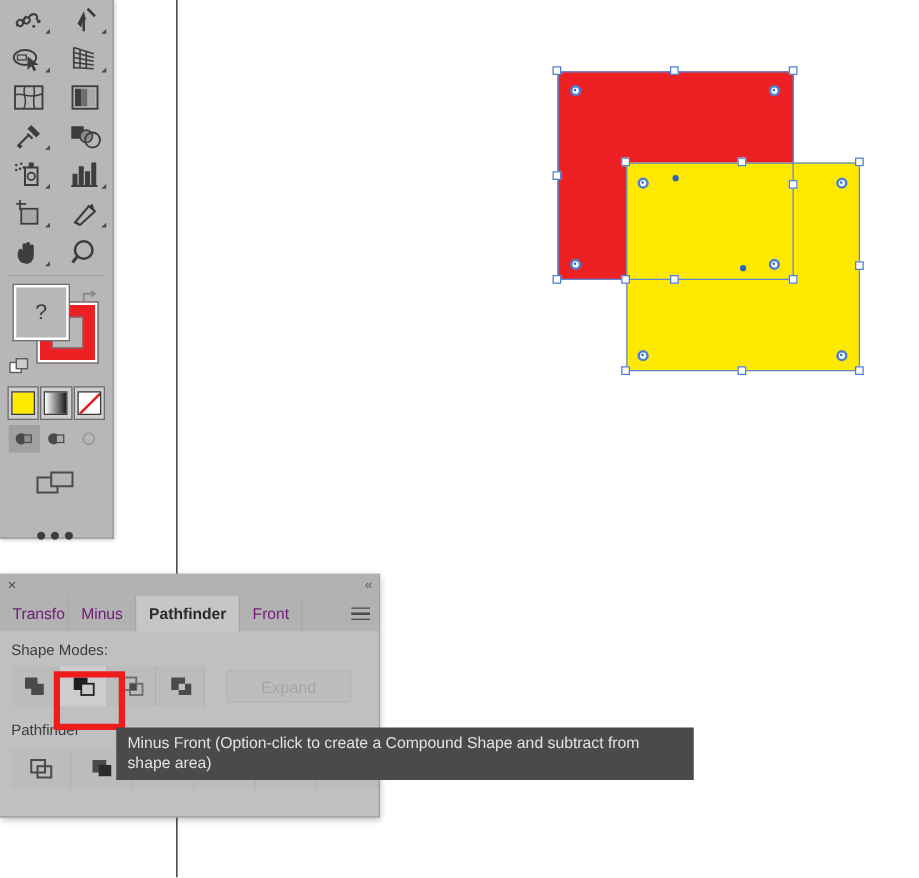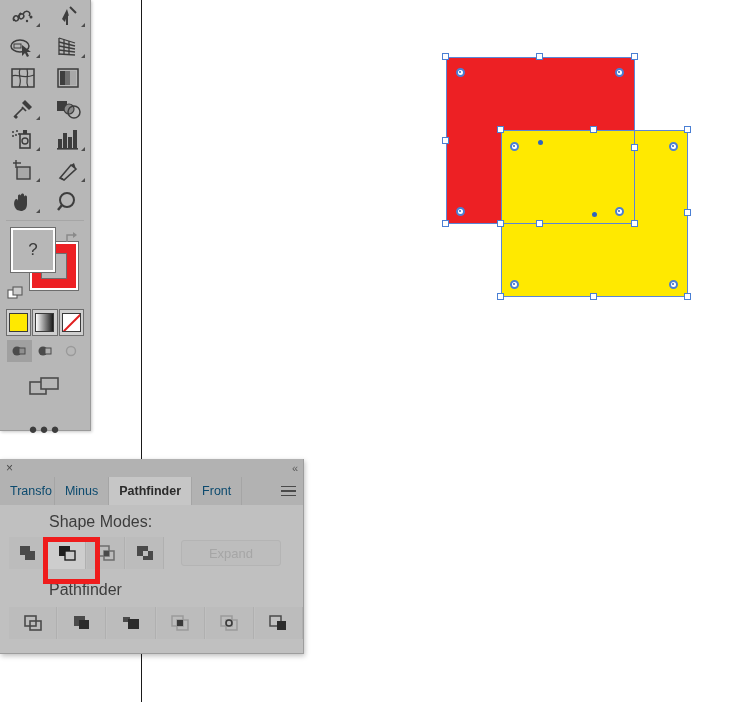--- a/index.html
+++ b/index.html
@@ -145,7 +145,7 @@
   .tabs { display: flex; height: 28px; background: #b2b2b2; align-items: stretch; }
   .tab {
     display: flex; align-items: center; padding: 0 10px;
-    font-size: 12.5px; color: #0c4a6e; background: #b2b2b2;
+    font-size: 12.5px; color: #701a75; background: #b2b2b2;
     border-right: 1px solid #a5a5a5;
     overflow: hidden; white-space: nowrap;
   }

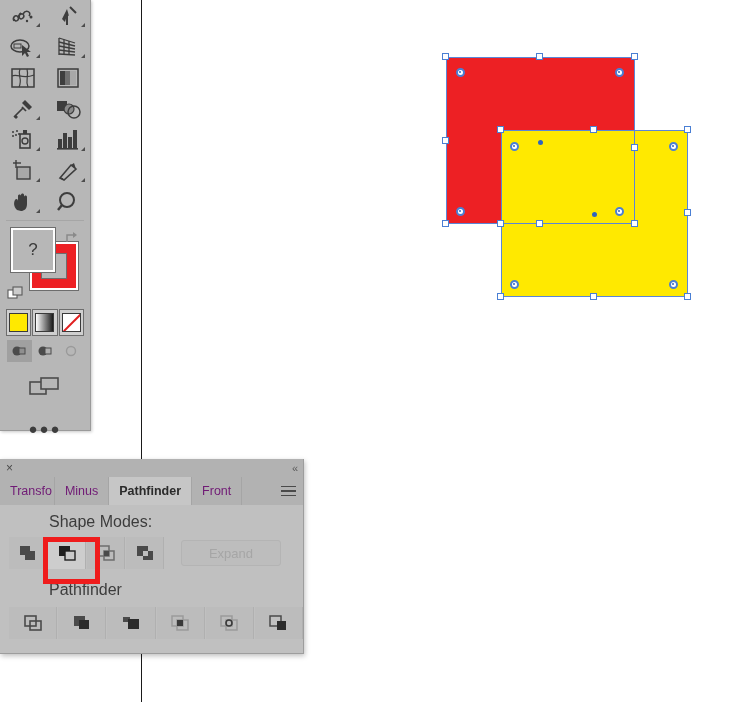--- a/index.html
+++ b/index.html
@@ -163,7 +163,7 @@
 
   .panel-body { padding: 8px 0 0 0; background: #c0c0c0; }
   .sec-label {
-    font-size: 16px; color: #3c3c3c; padding-left: 9px; margin-bottom: 6px; margin-left: 40px;
+    font-size: 12px; color: #3c3c3c; padding-left: 9px; margin-bottom: 6px;
   }
   .btn-row { display: flex; align-items: center; padding-left: 9px; gap: 1px; }
   .pf-btn {

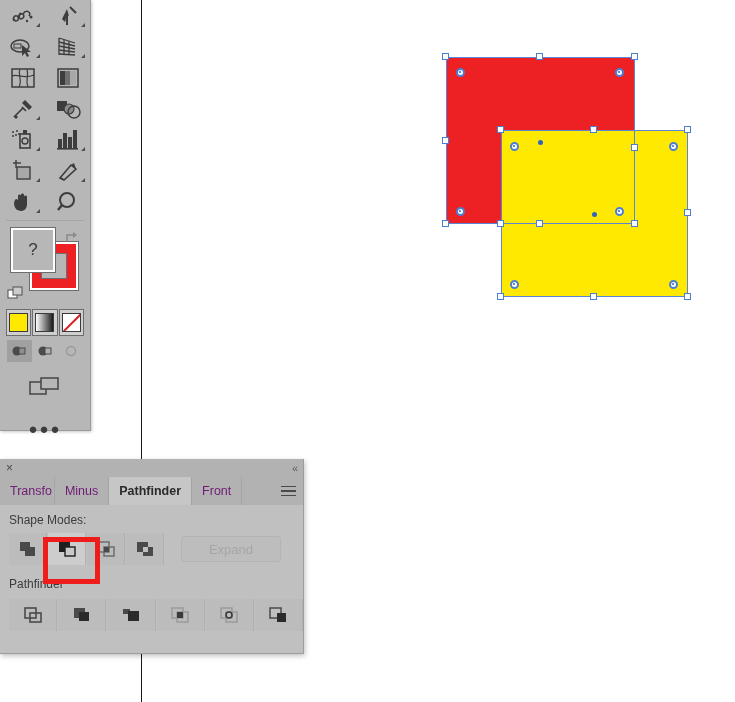--- a/index.html
+++ b/index.html
@@ -570,6 +570,7 @@
 
   <div class="annot-box"></div>
 
+  <div class="tooltip">Minus Front (Option-click to create a Compound Shape and subtract from shape area)</div>
 
 </div>
 

